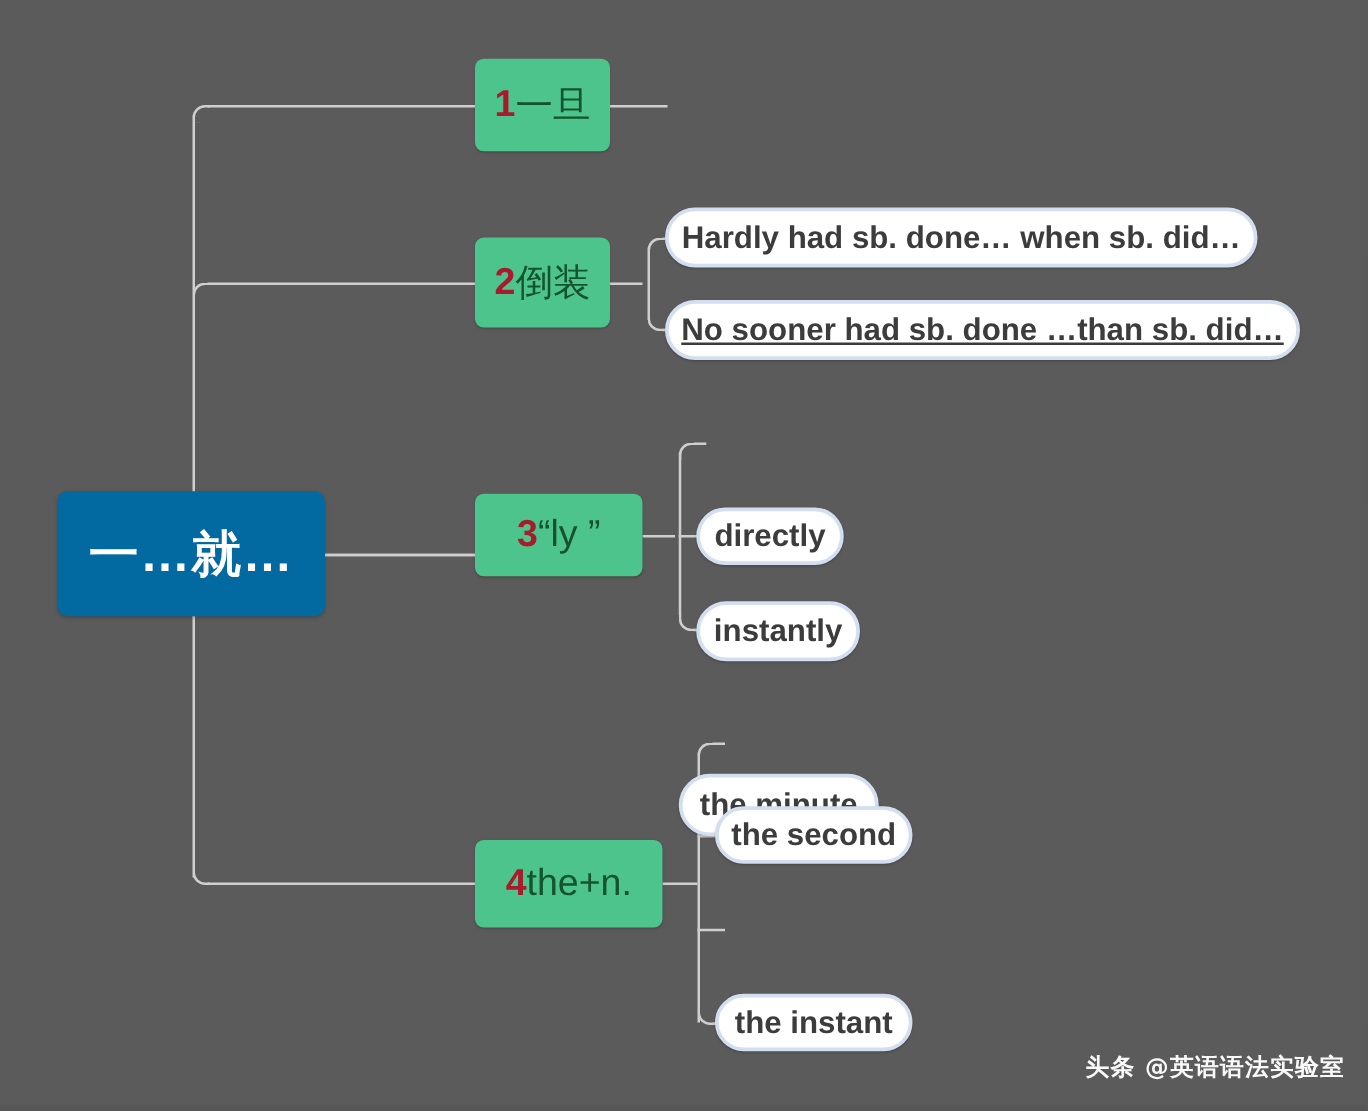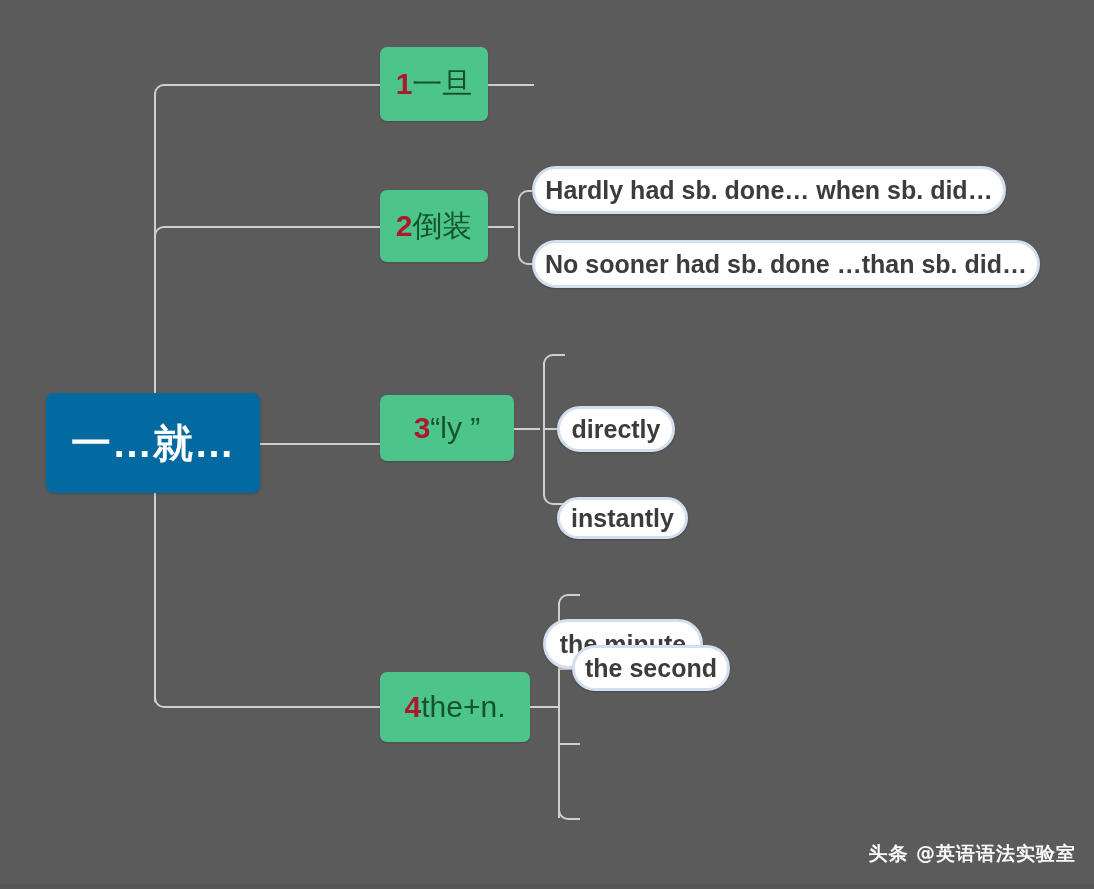--- a/index.html
+++ b/index.html
@@ -179,7 +179,7 @@
   <div class="leaf" style="left:532px; top:166px; width:474px; height:48px; font-size:25px;">
     <span>Hardly had sb. done… when sb. did…</span>
   </div>
-  <div class="leaf" style="left:532px; top:240px; width:508px; height:48px; font-size:25px;">
+  <div class="leaf" style="left:532px; top:240px; width:508px; height:48px; font-size:25px;text-decoration:underline;">
     <span>No sooner had sb. done …than sb. did…</span>
   </div>
 

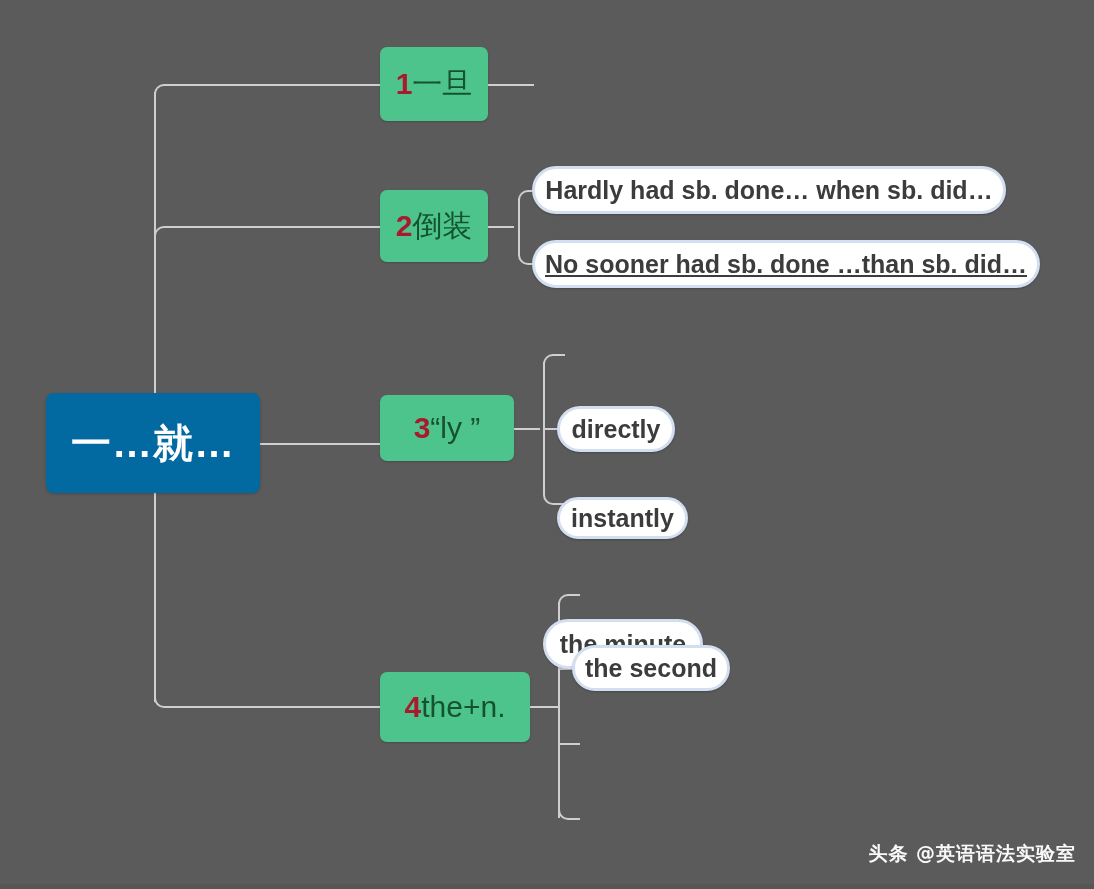--- a/index.html
+++ b/index.html
@@ -190,7 +190,7 @@
   <div class="leaf" style="left:557px; top:406px; width:118px; height:46px; font-size:25px;">
     <span>directly</span>
   </div>
-  <div class="leaf" style="left:557px; top:481px; width:131px; height:42px; font-size:25px;margin-top:16px;">
+  <div class="leaf" style="left:557px; top:481px; width:131px; height:48px; font-size:25px;">
     <span>instantly</span>
   </div>
 

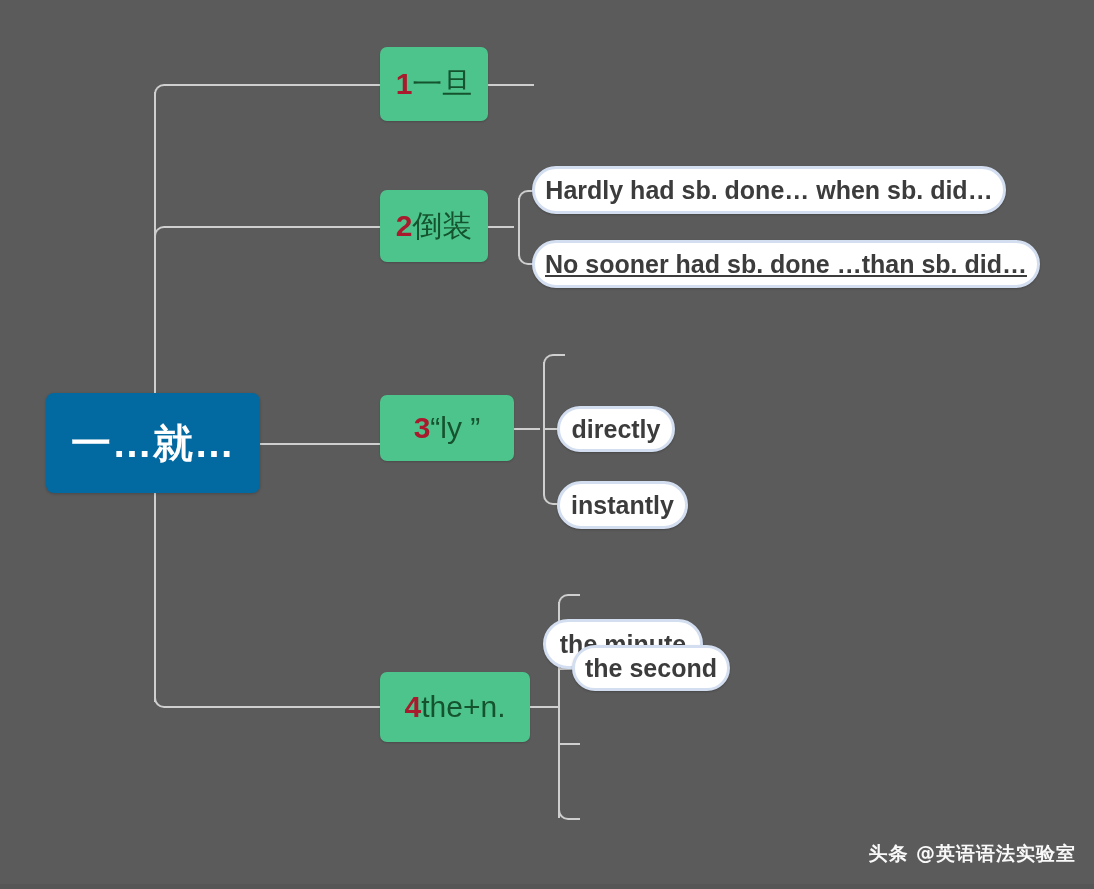--- a/index.html
+++ b/index.html
@@ -204,6 +204,9 @@
   <div class="leaf" style="left:572px; top:645px; width:158px; height:46px; font-size:25px;">
     <span>the second</span>
   </div>
+  <div class="leaf" style="left:572px; top:795px; width:158px; height:46px; font-size:25px;">
+    <span>the instant</span>
+  </div>
 
   <div id="watermark">头条 @英语语法实验室</div>
 

